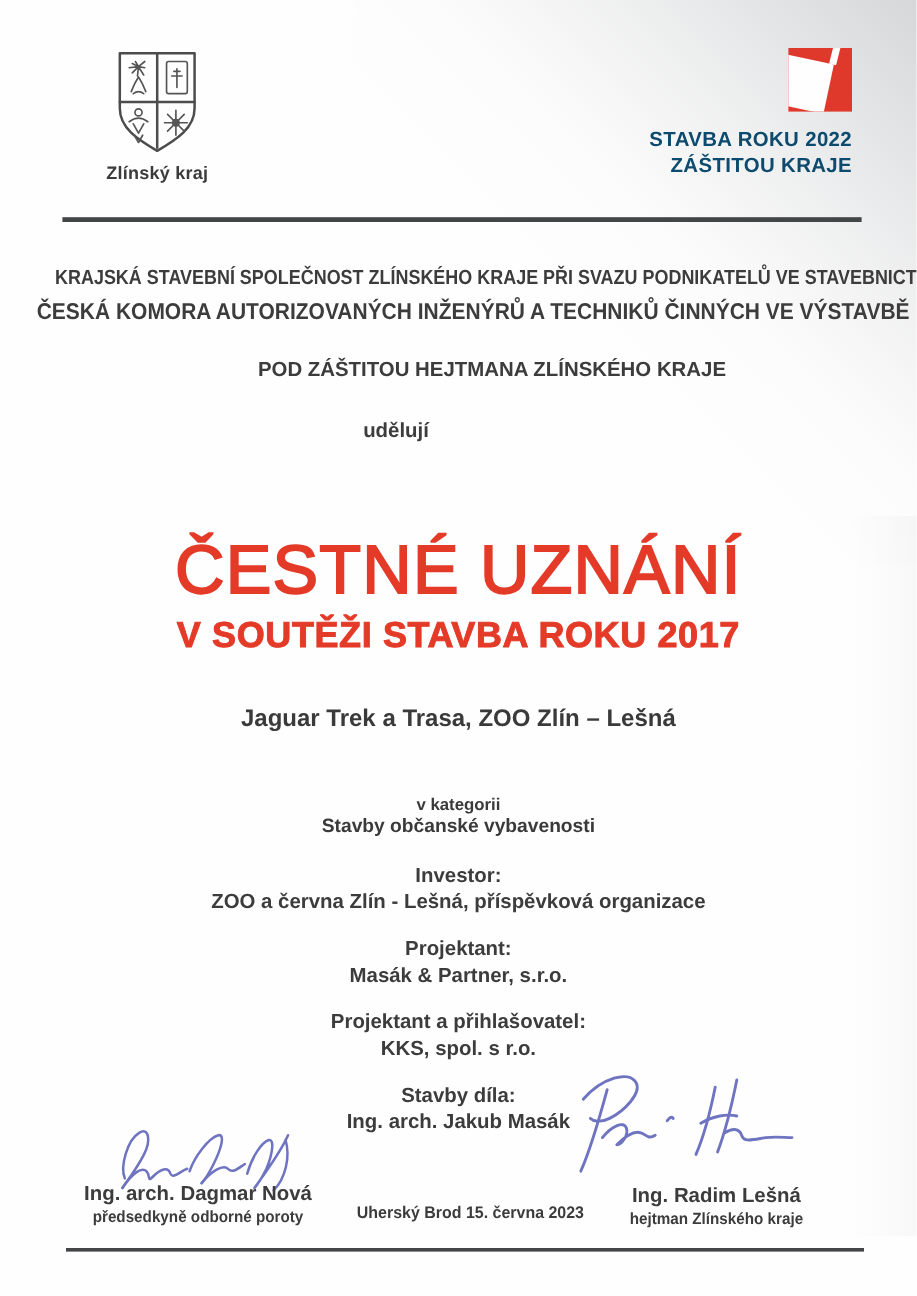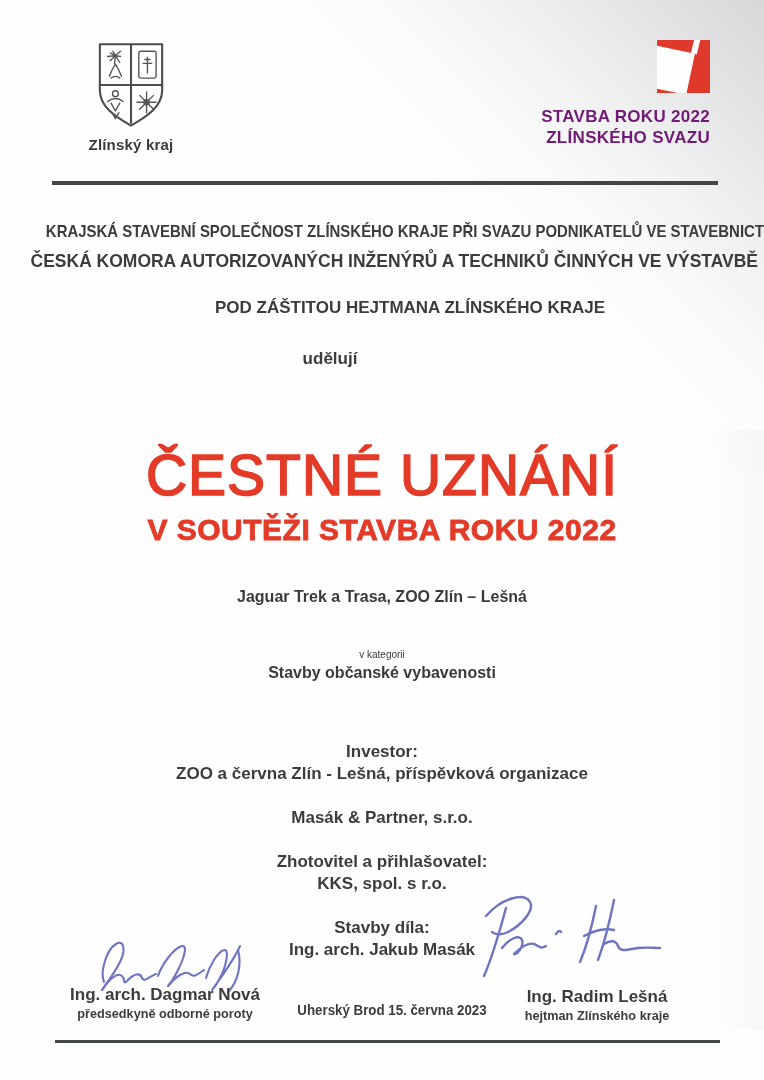--- a/index.html
+++ b/index.html
@@ -53,7 +53,7 @@
     position:absolute;left:36px;top:-4px;width:6px;height:18px;
     background:#fefefe;transform:rotate(14deg);
   }
-  .award-title{margin-top:13px;font-size:17px;font-weight:bold;color:#701a75;line-height:21px;letter-spacing:0.3px;}
+  .award-title{margin-top:13px;font-size:17px;font-weight:bold;color:#0c4a6e;line-height:21px;letter-spacing:0.3px;}
 
   
   .rule{position:absolute;background:var(--rule-dark);}

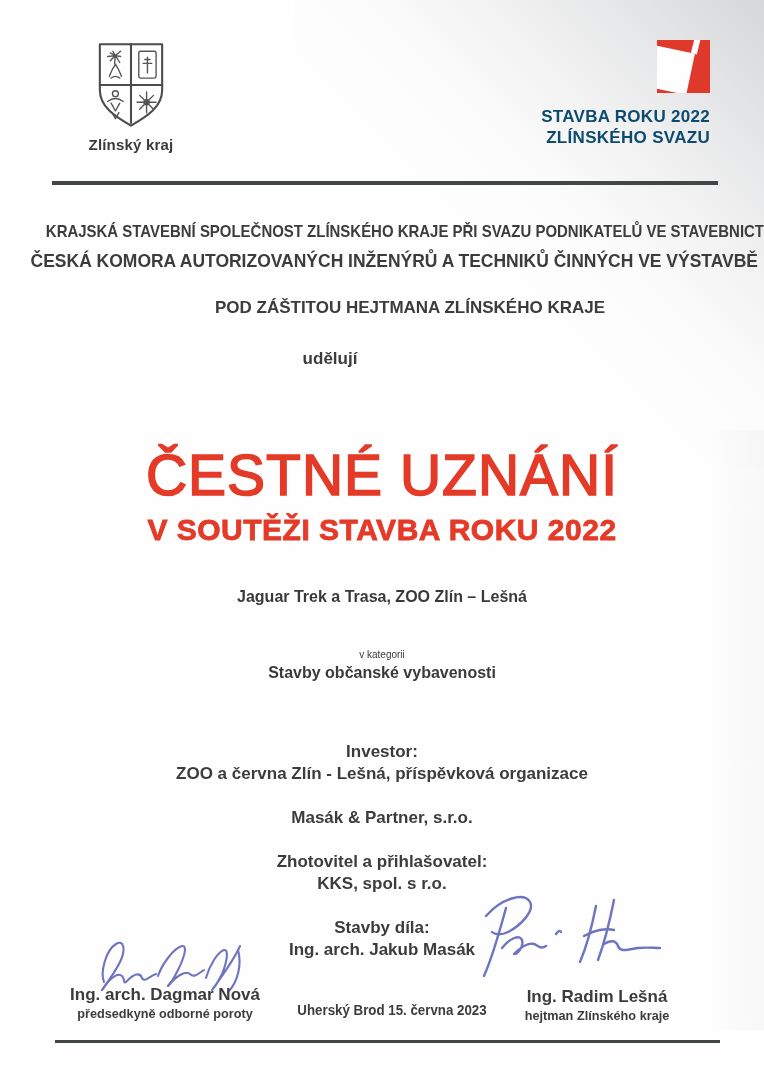--- a/index.html
+++ b/index.html
@@ -149,7 +149,7 @@
     </div>
     <div class="award-title">
       <div>STAVBA ROKU 2022</div>
-      <div>ZLÍNSKÉHO SVAZU</div>
+      <div>ZÁŠTITOU KRAJE</div>
     </div>
   </div>
 

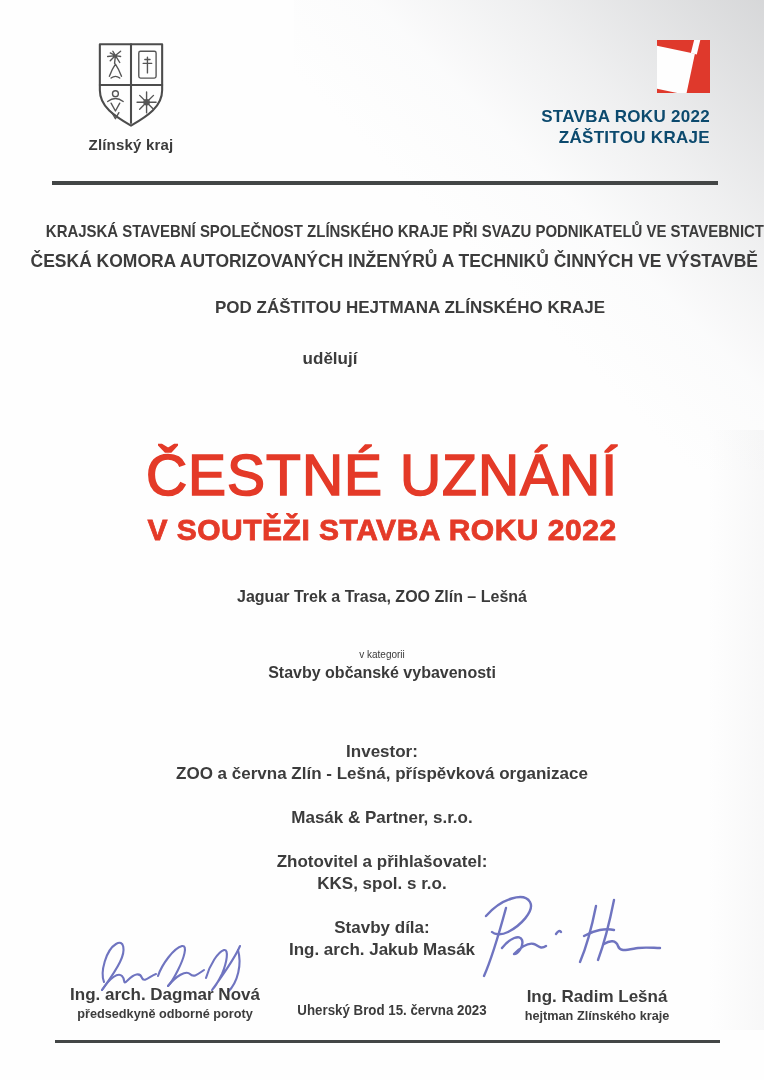--- a/index.html
+++ b/index.html
@@ -161,7 +161,7 @@
   <div class="verb">udělují</div>
 
   <div class="big-title">ČESTNÉ UZNÁNÍ</div>
-  <div class="sub-title">V SOUTĚŽI STAVBA ROKU 2022</div>
+  <div class="sub-title">V SOUTĚŽI STAVBA ROKU 2017</div>
 
   <div class="project-name">Jaguar Trek a Trasa, ZOO Zlín – Lešná</div>
   <div class="category">

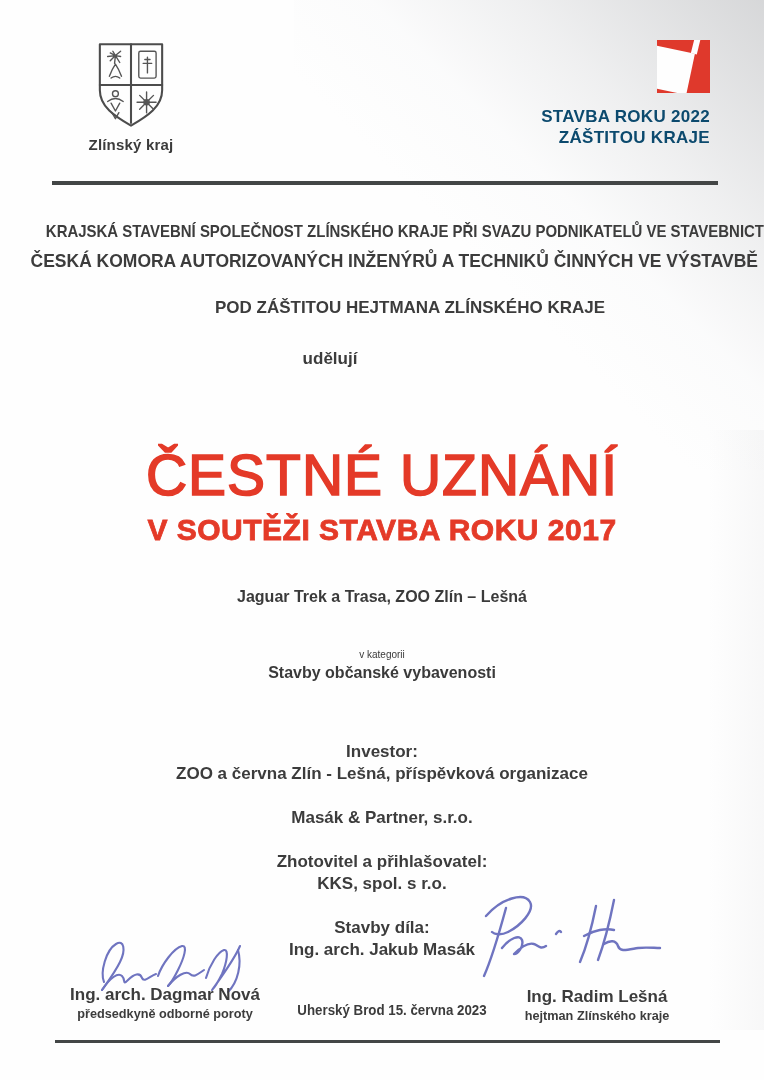--- a/index.html
+++ b/index.html
@@ -82,7 +82,7 @@
   }
 
   .project-name{position:absolute;left:0;top:588px;width:764px;text-align:center;
-    font-size:16px;font-weight:bold;color:#3a3a3a;}
+    font-size:20px;font-weight:bold;color:#3a3a3a;}
 
   .category{position:absolute;left:0;top:646px;width:764px;text-align:center;color:#3a3a3a;}
   .category .cat-label{font-size:10px;font-weight:normal;line-height:17px;}

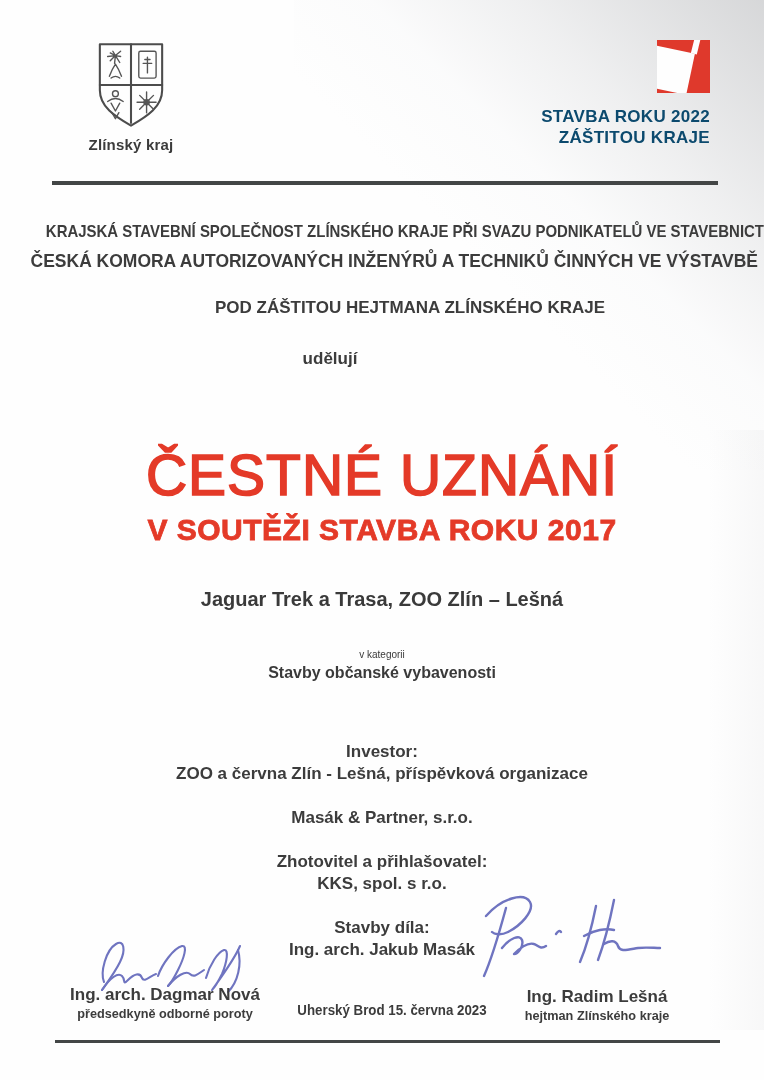--- a/index.html
+++ b/index.html
@@ -85,7 +85,7 @@
     font-size:20px;font-weight:bold;color:#3a3a3a;}
 
   .category{position:absolute;left:0;top:646px;width:764px;text-align:center;color:#3a3a3a;}
-  .category .cat-label{font-size:10px;font-weight:normal;line-height:17px;}
+  .category .cat-label{font-size:14px;font-weight:bold;line-height:17px;margin-top:16px;}
   .category .cat-value{font-size:16px;font-weight:bold;line-height:20px;}
 
   

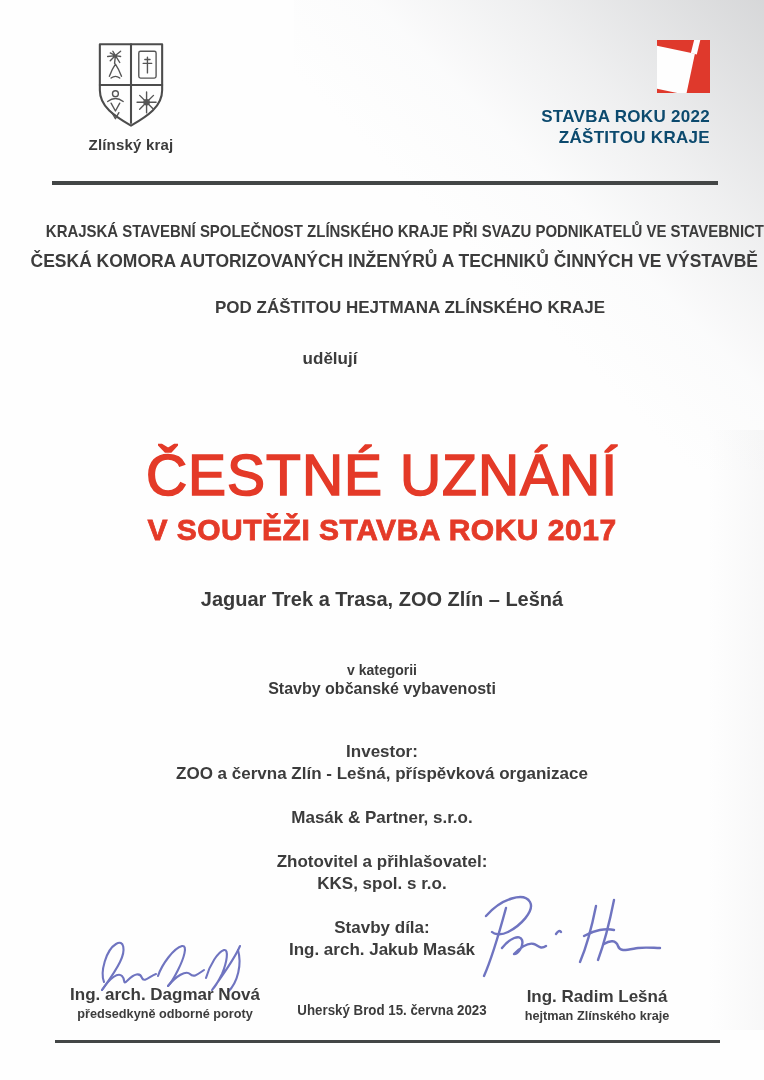--- a/index.html
+++ b/index.html
@@ -90,7 +90,7 @@
 
   
   .credits{position:absolute;left:0;top:719px;width:764px;text-align:center;color:#3c3c3c;}
-  .credit{margin-bottom:17px;margin-top:22px;}
+  .credit{margin-bottom:17px;}
   .credit div{font-size:17px;font-weight:bold;line-height:22px;}
 
   

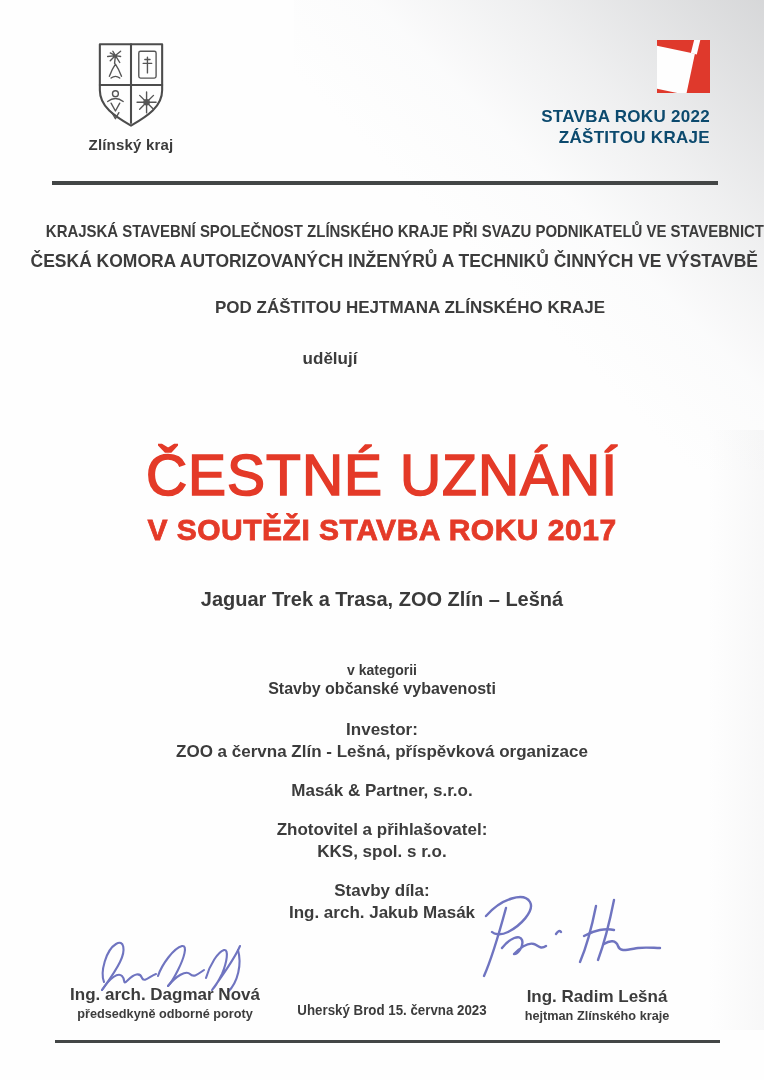--- a/index.html
+++ b/index.html
@@ -175,6 +175,7 @@
       <div>ZOO a června Zlín - Lešná, příspěvková organizace</div>
     </div>
     <div class="credit">
+      <div>Projektant:</div>
       <div>Masák &amp; Partner, s.r.o.</div>
     </div>
     <div class="credit">

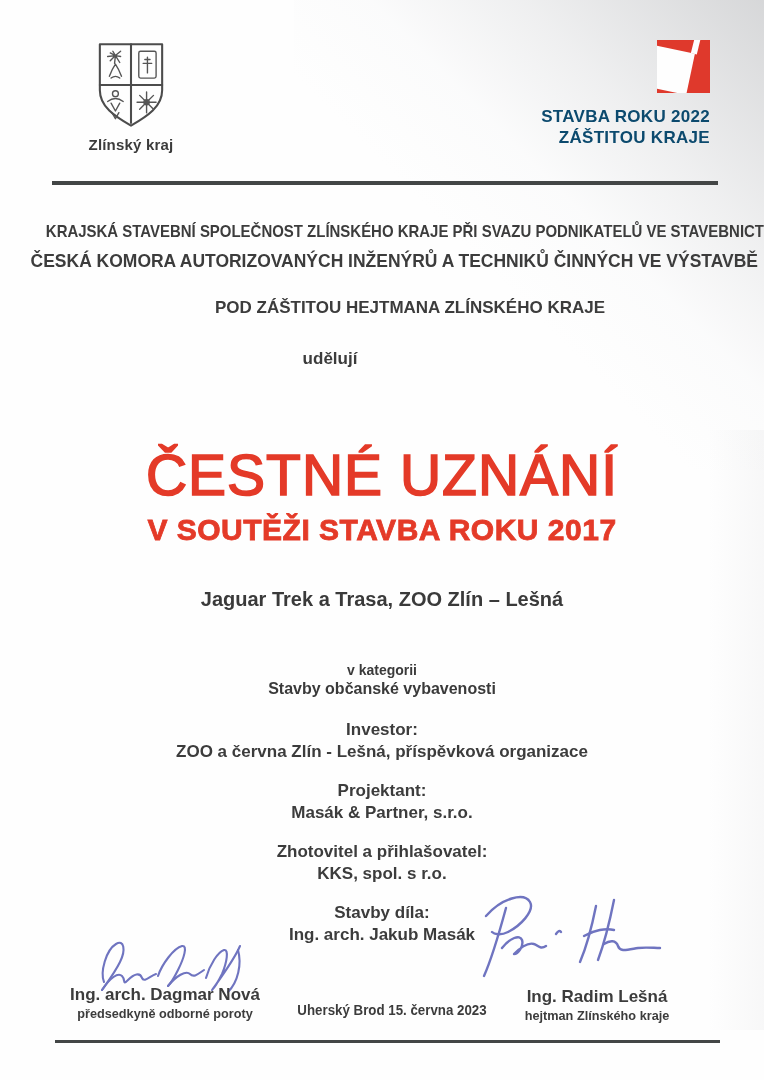--- a/index.html
+++ b/index.html
@@ -179,7 +179,7 @@
       <div>Masák &amp; Partner, s.r.o.</div>
     </div>
     <div class="credit">
-      <div>Zhotovitel a přihlašovatel:</div>
+      <div>Projektant a přihlašovatel:</div>
       <div>KKS, spol. s r.o.</div>
     </div>
     <div class="credit">

